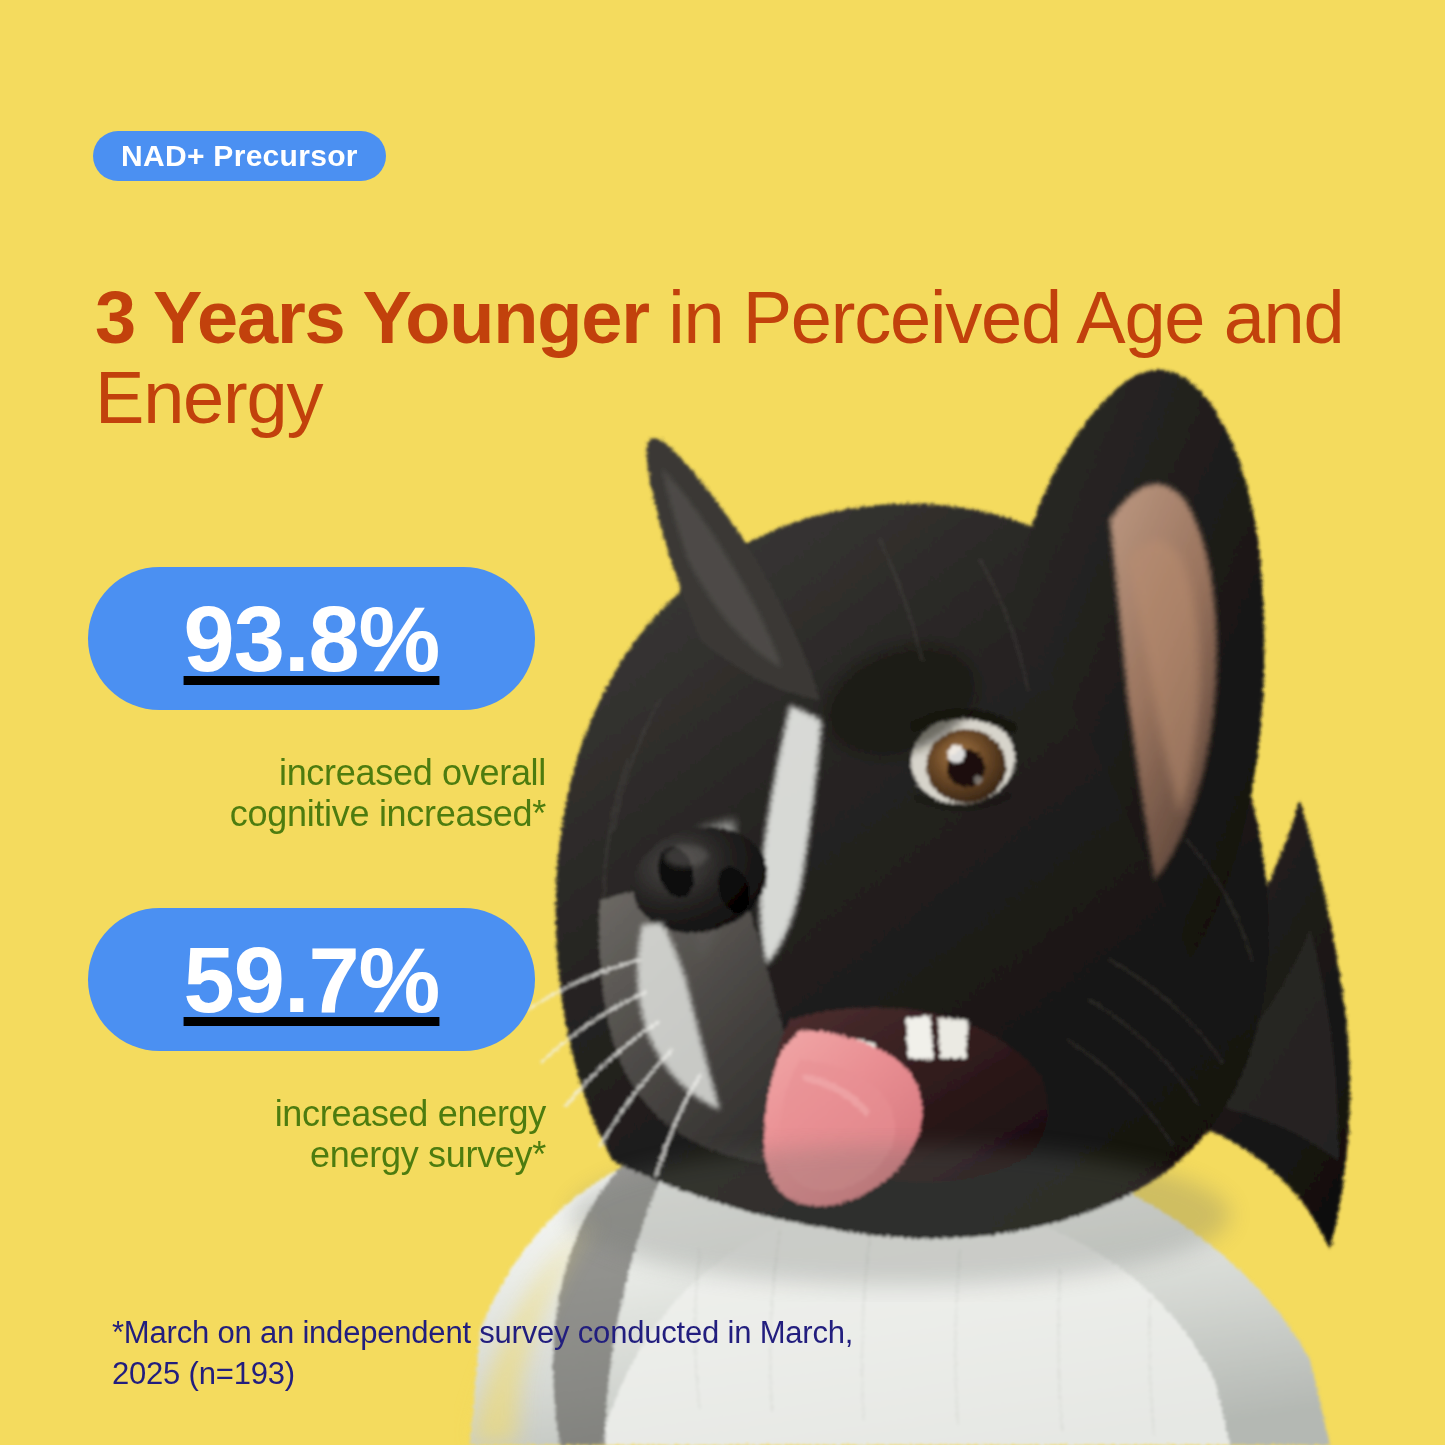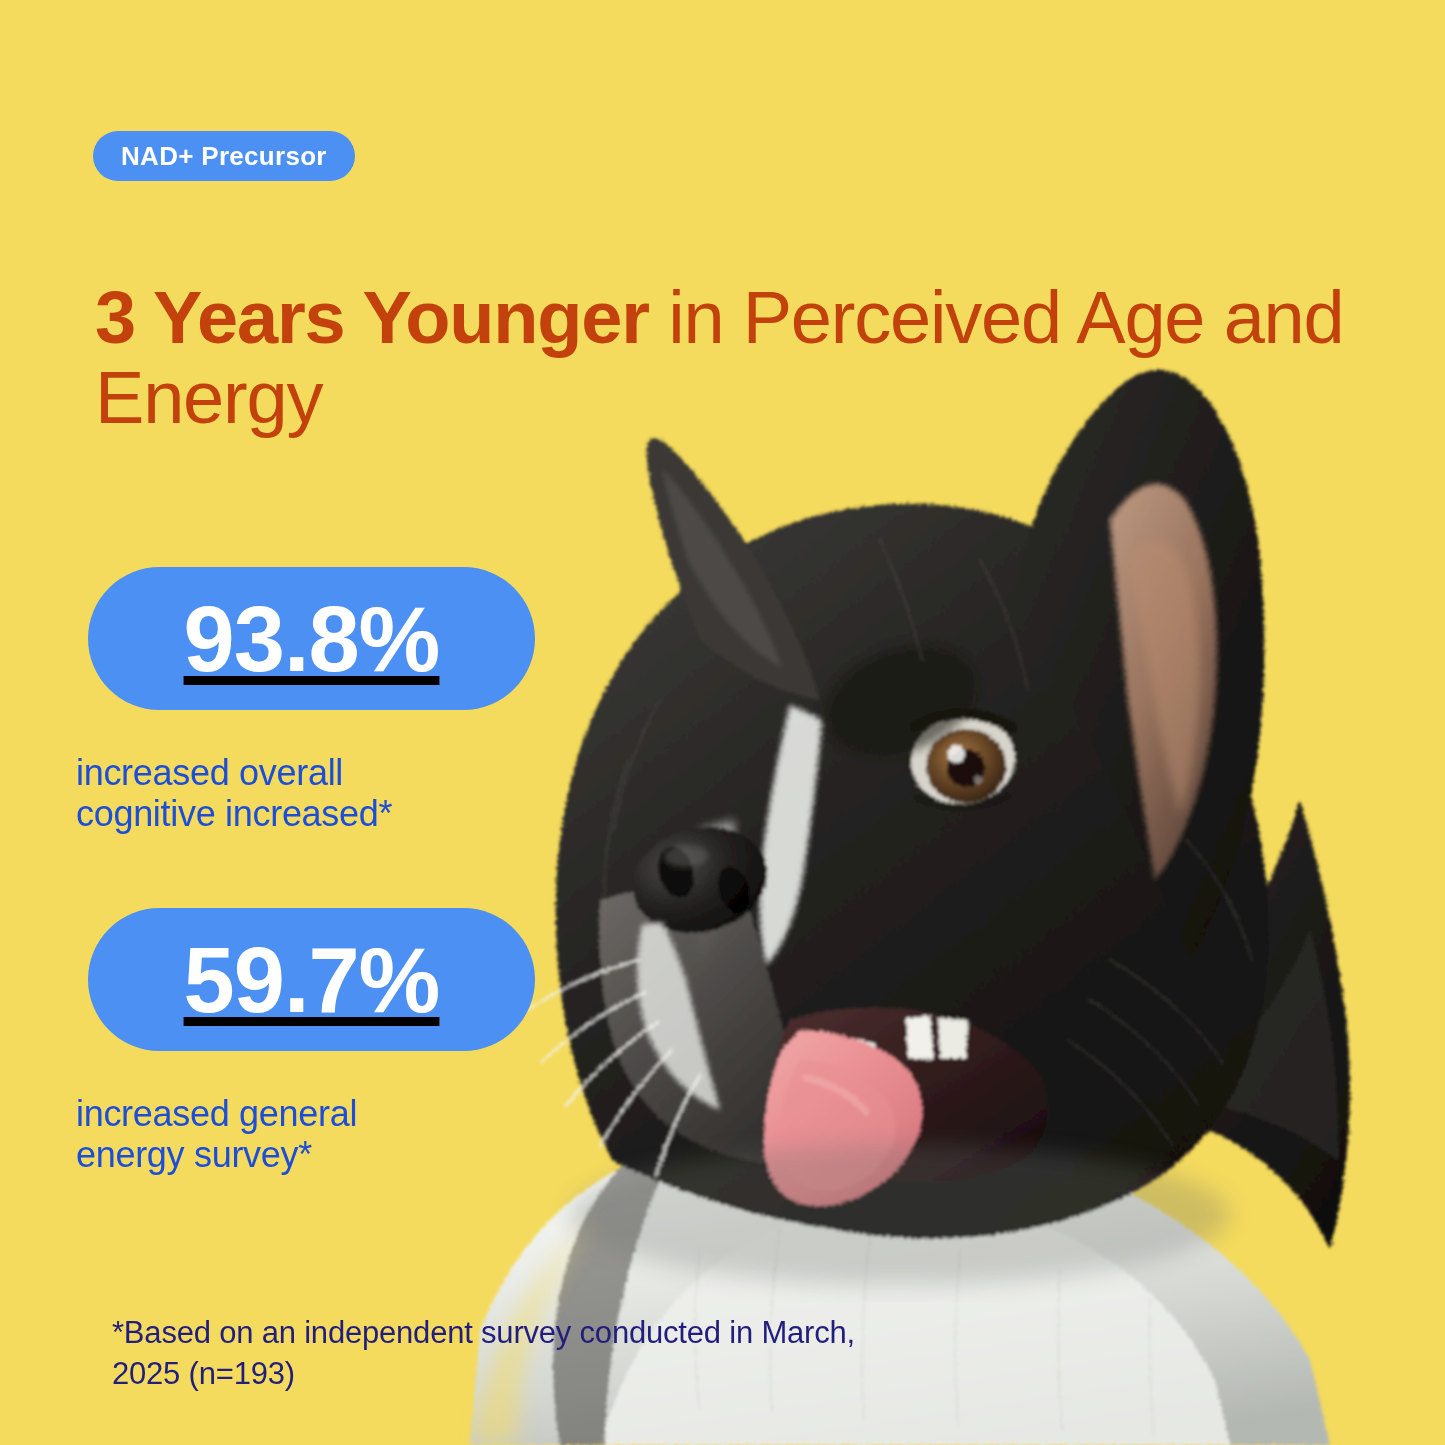--- a/index.html
+++ b/index.html
@@ -52,7 +52,7 @@
   }
   .badge-label {
     color: #ffffff;
-    font-size: 26px;
+    font-size: 30px;
     font-weight: 700;
     letter-spacing: 0.3px;
     line-height: 1;

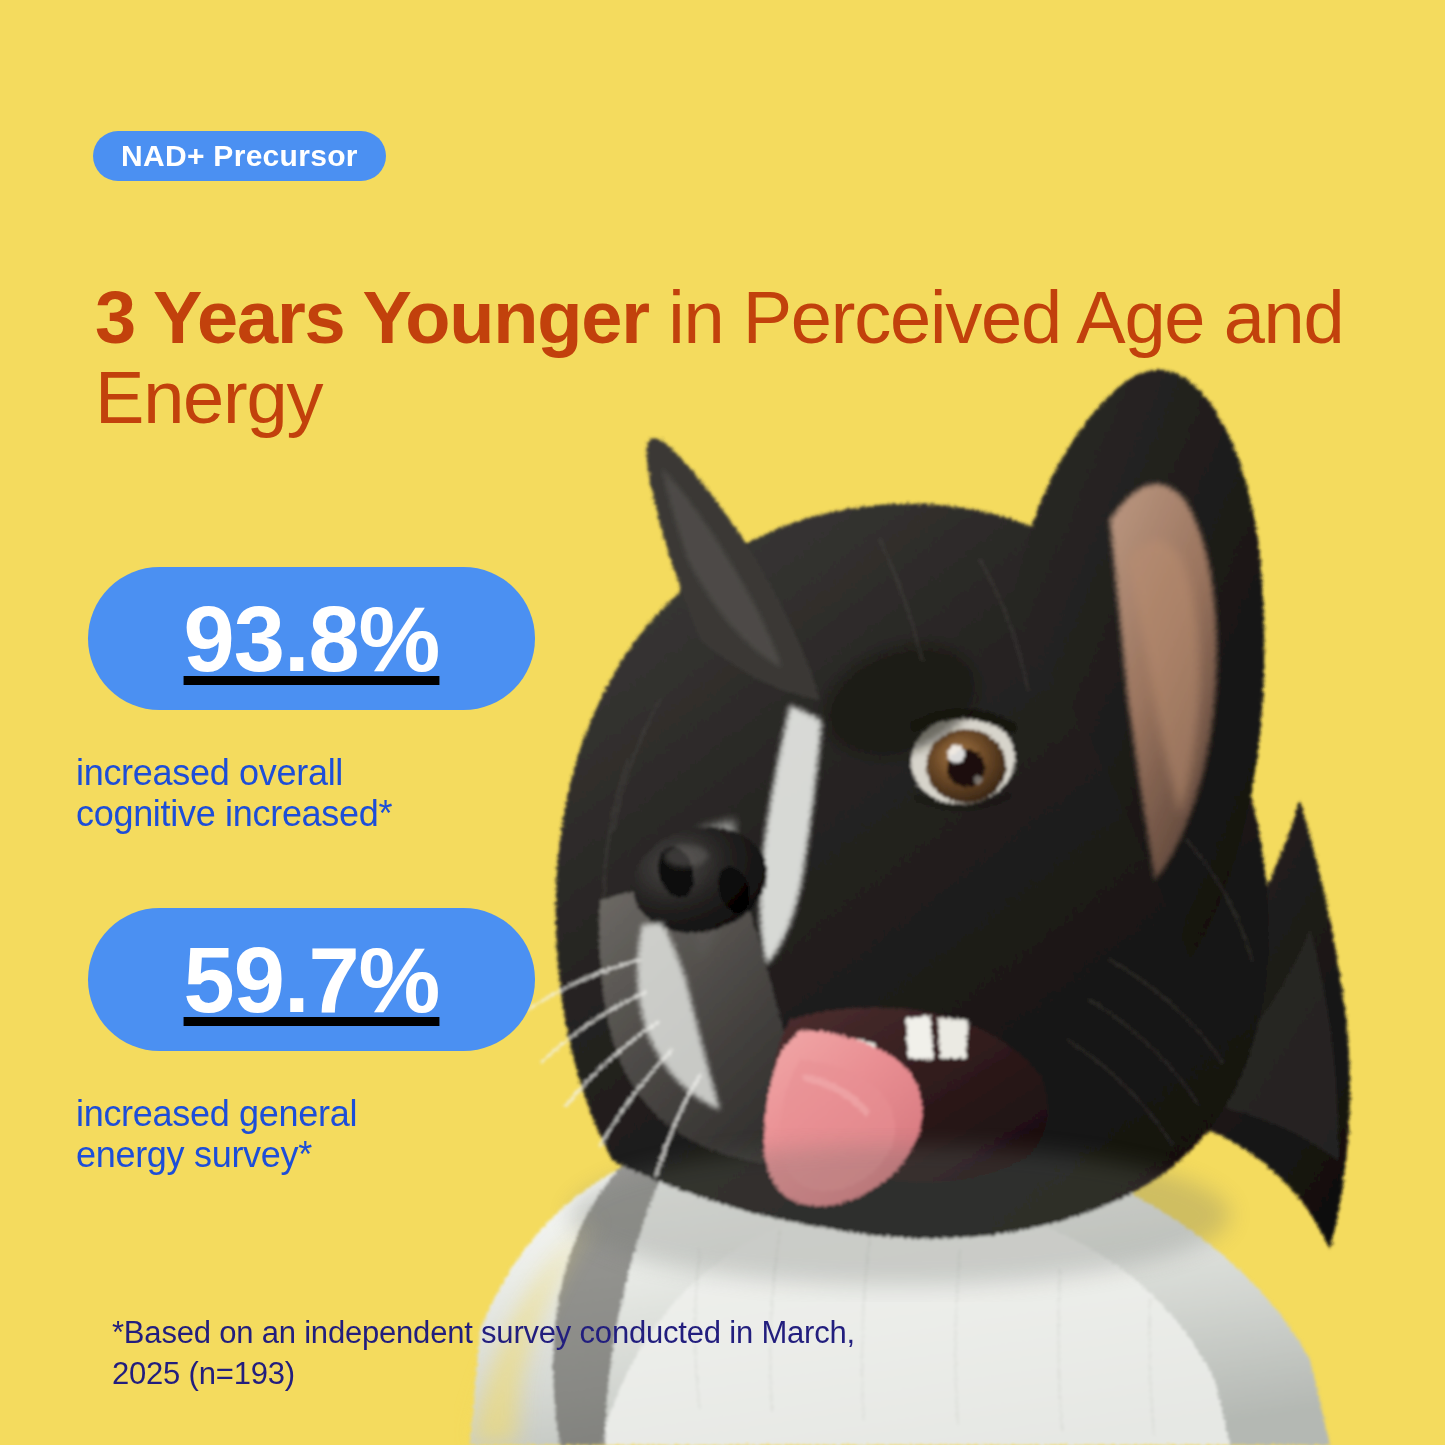--- a/index.html
+++ b/index.html
@@ -99,8 +99,8 @@
   .stat-caption {
     position: absolute;
     width: 470px;
-    text-align: left;
-    color: #1d4ed8;
+    text-align: right;
+    color: #4d7c0f;
     font-size: 36px;
     line-height: 1.14;
     font-weight: 400;

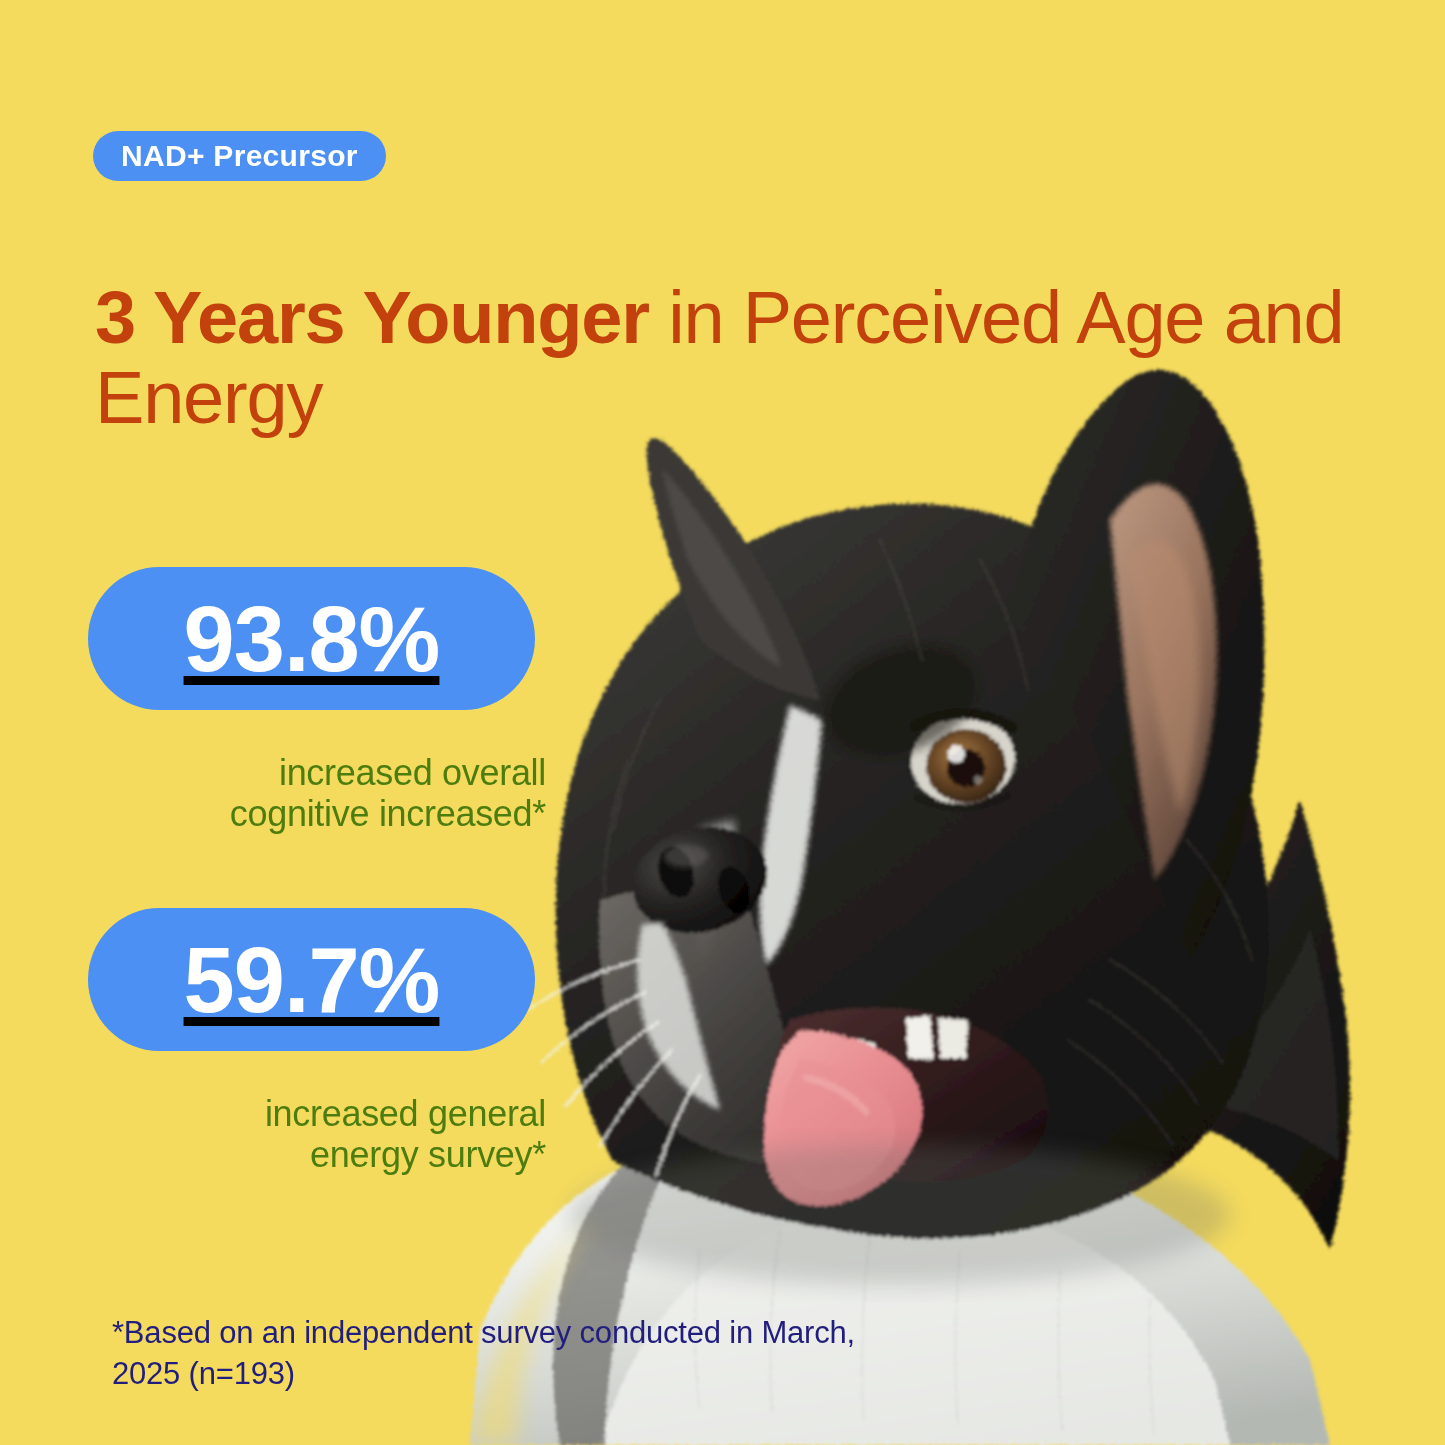--- a/index.html
+++ b/index.html
@@ -382,7 +382,7 @@
       <span class="stat-value">59.7%</span>
     </div>
     <div class="stat-caption two">
-      <span>increased general</span><br>
+      <span>increased energy</span><br>
       <span>energy survey*</span>
     </div>
 

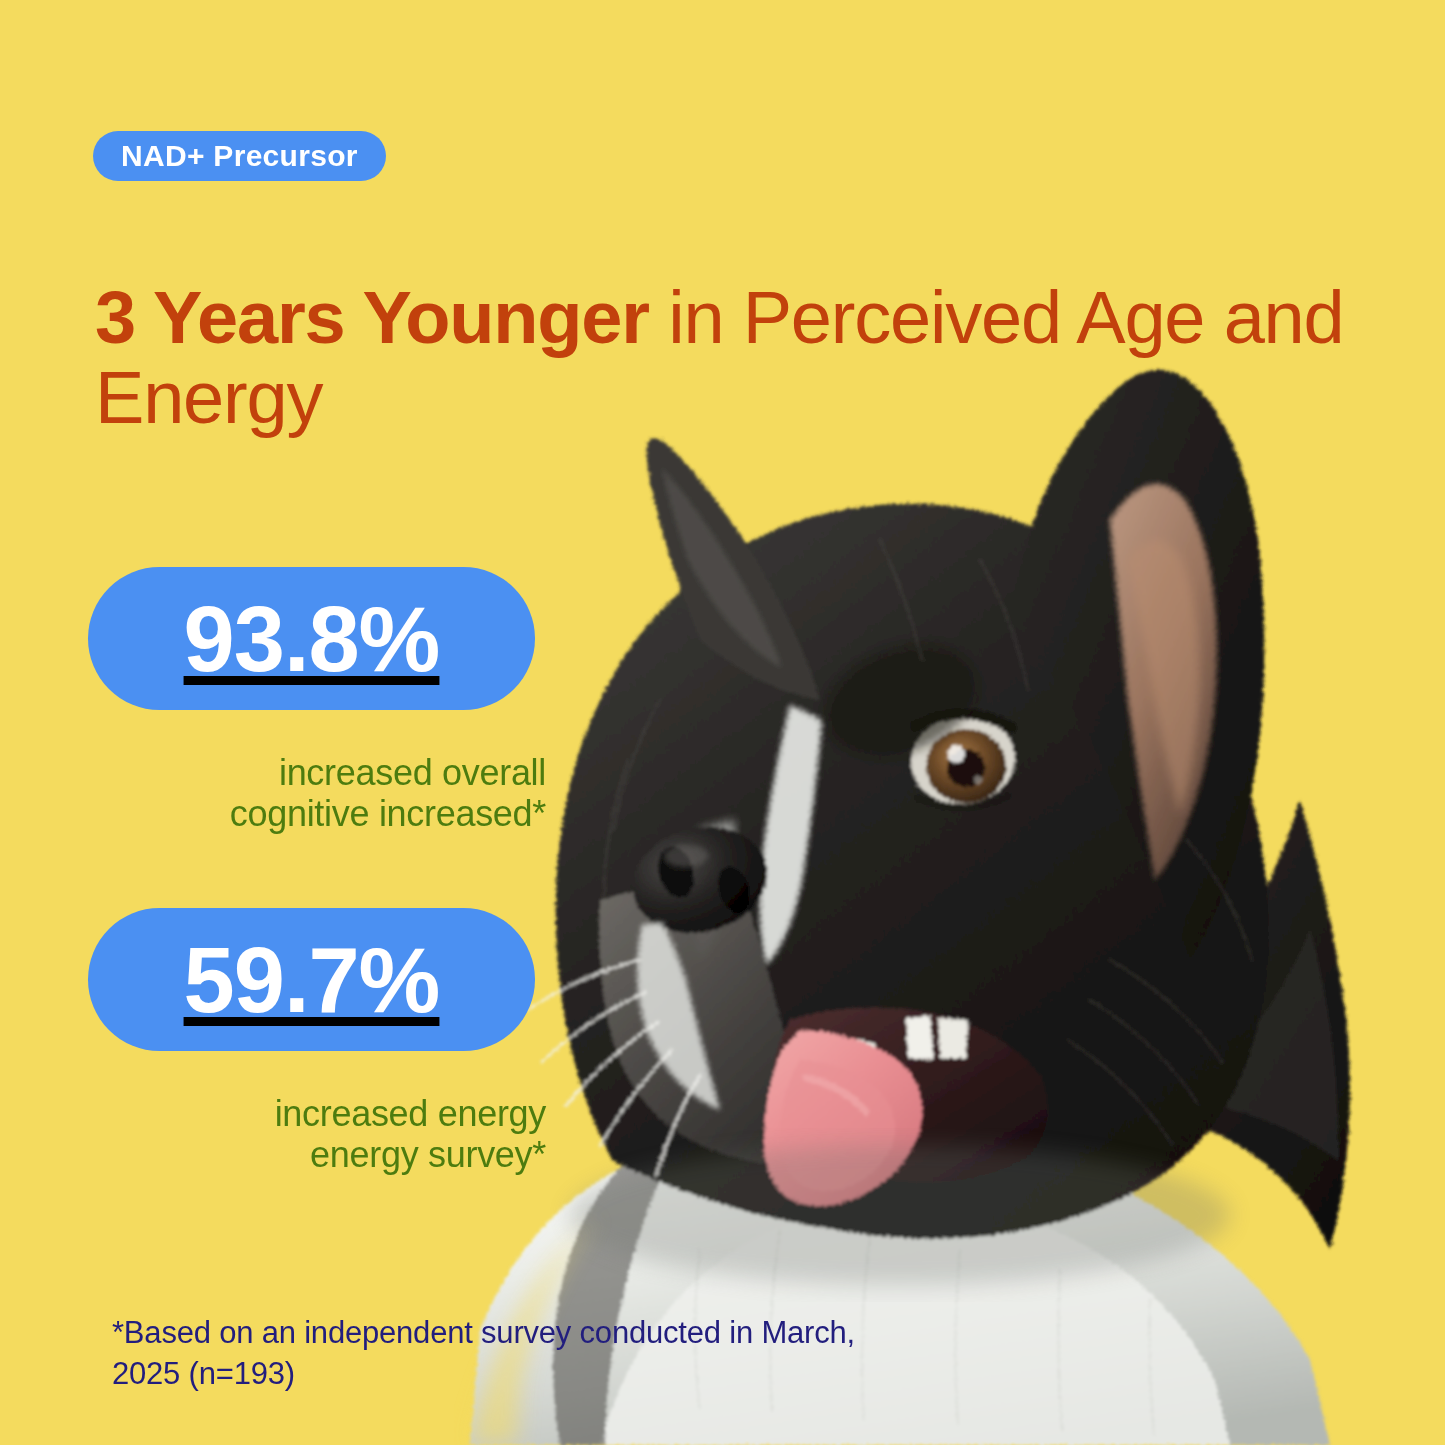--- a/index.html
+++ b/index.html
@@ -387,7 +387,7 @@
     </div>
 
     <div class="footnote">
-      <span>*Based on an independent survey conducted in</span>
+      <span>*March on an independent survey conducted in</span>
       <span>March, 2025 (n=193)</span>
     </div>
 

